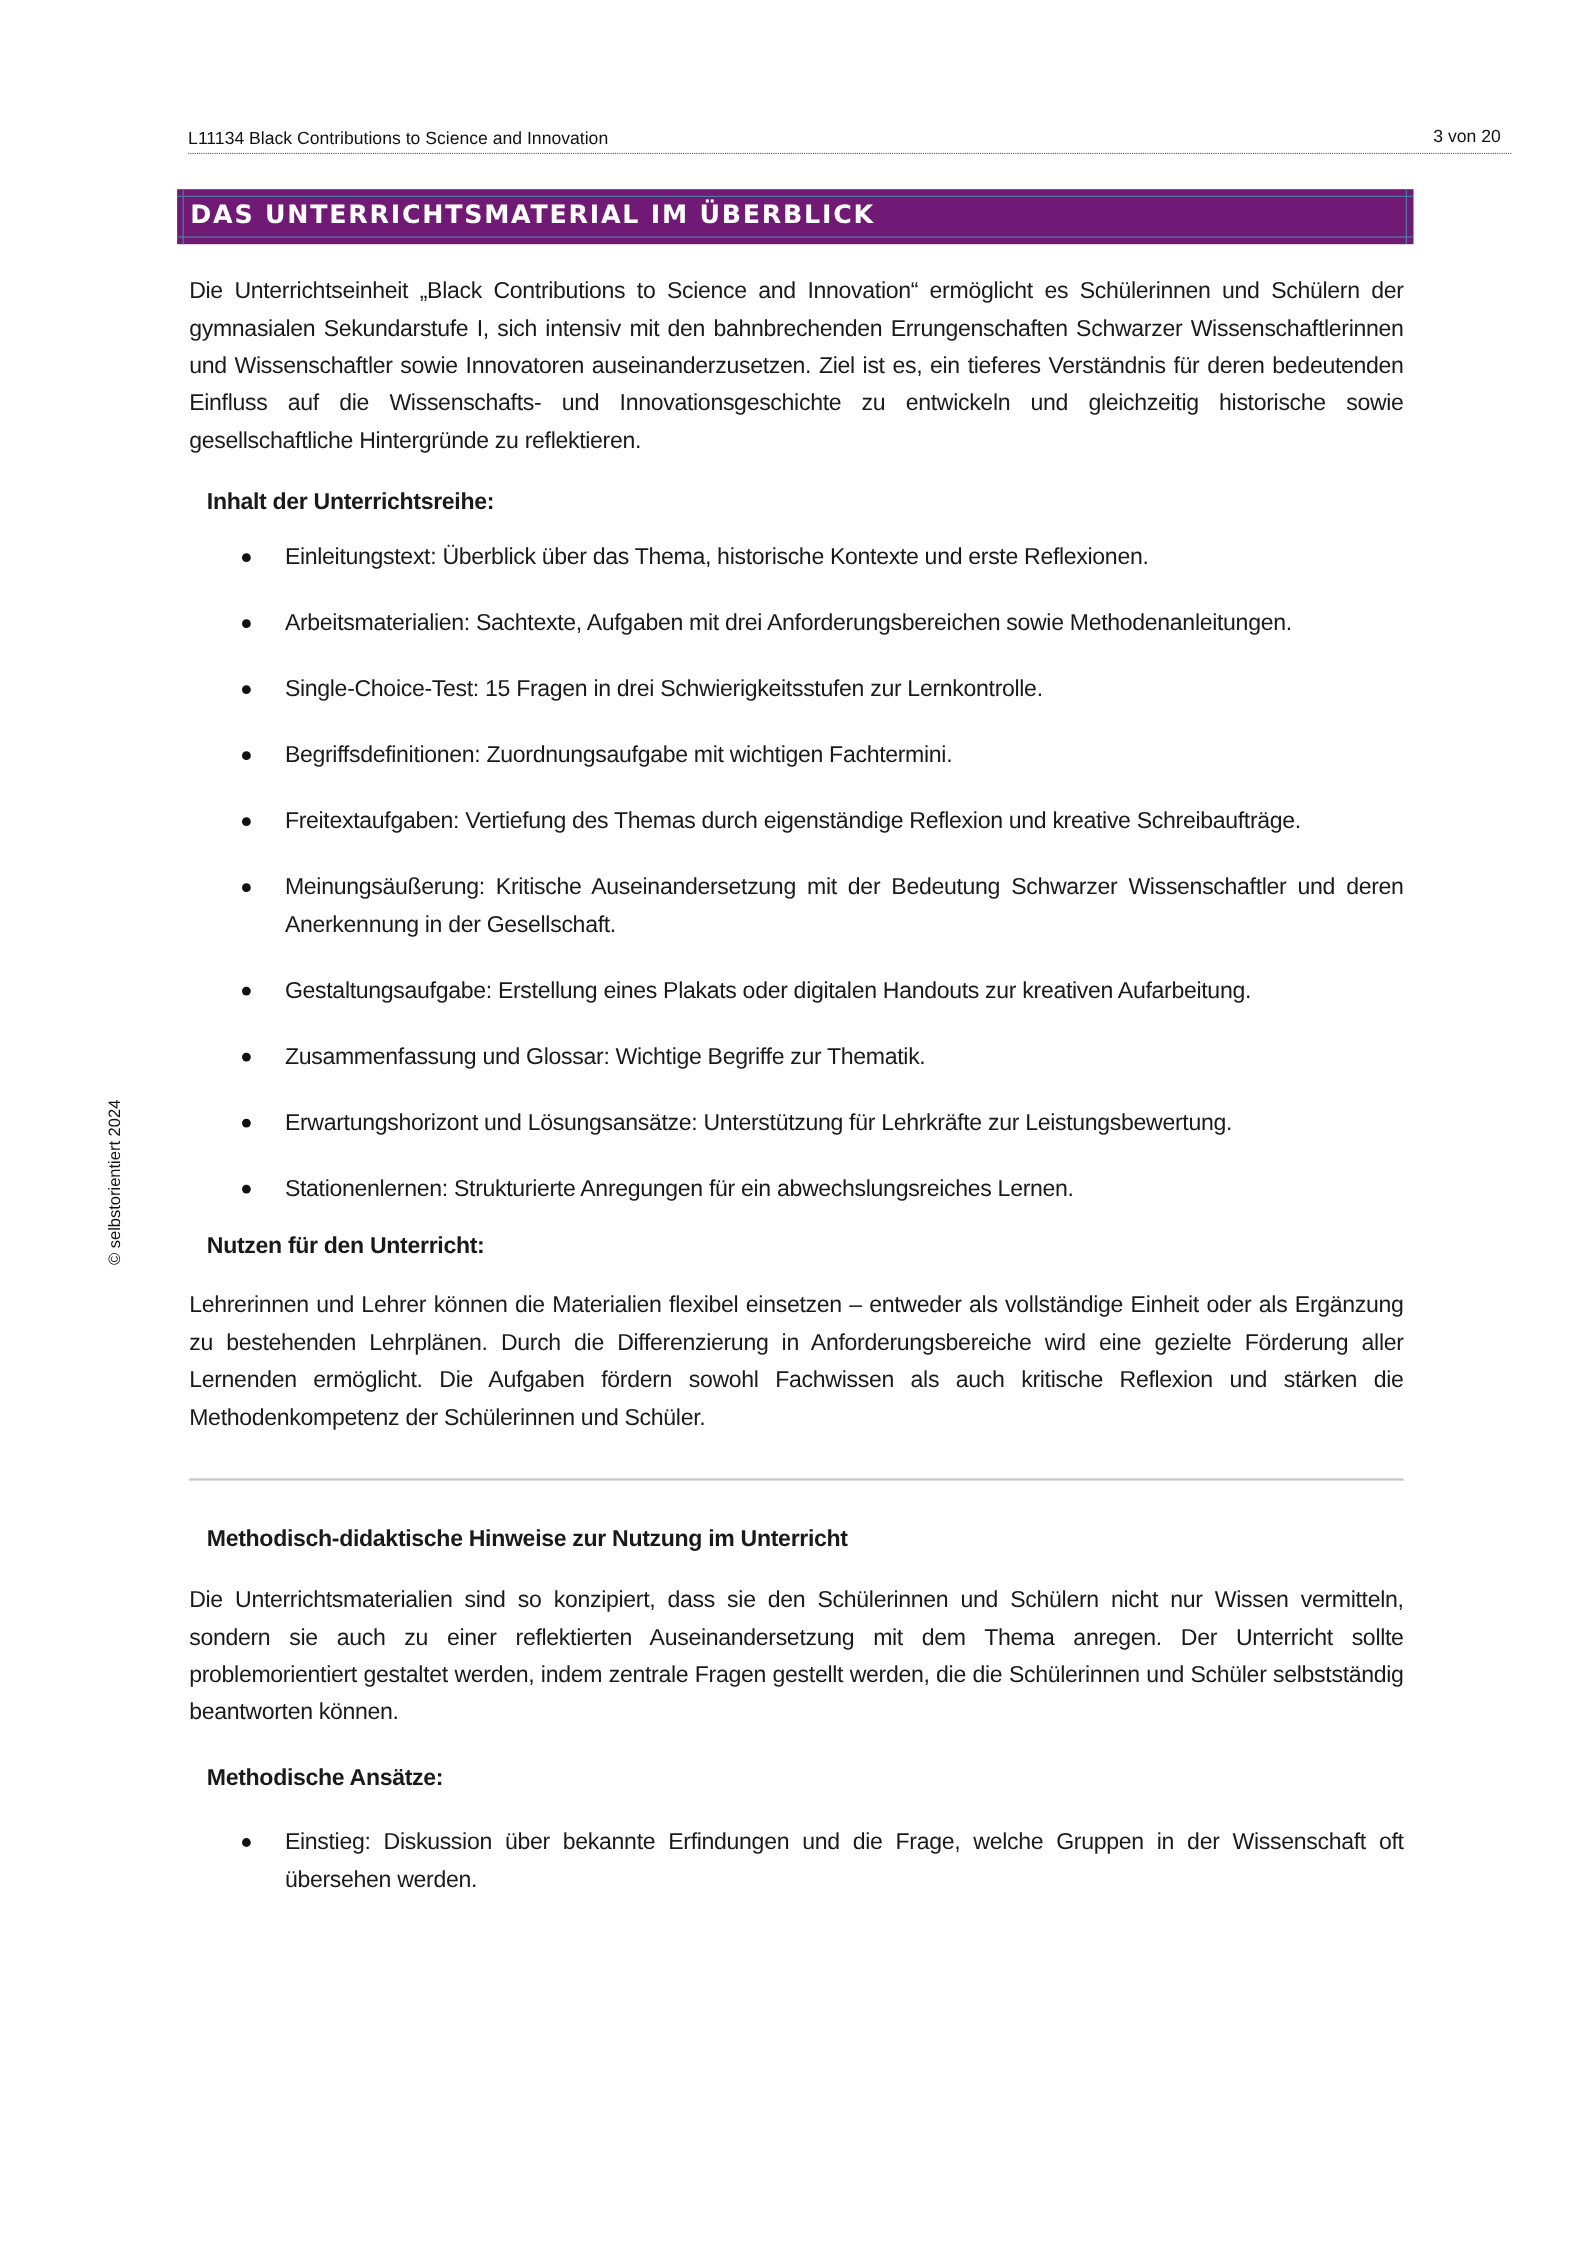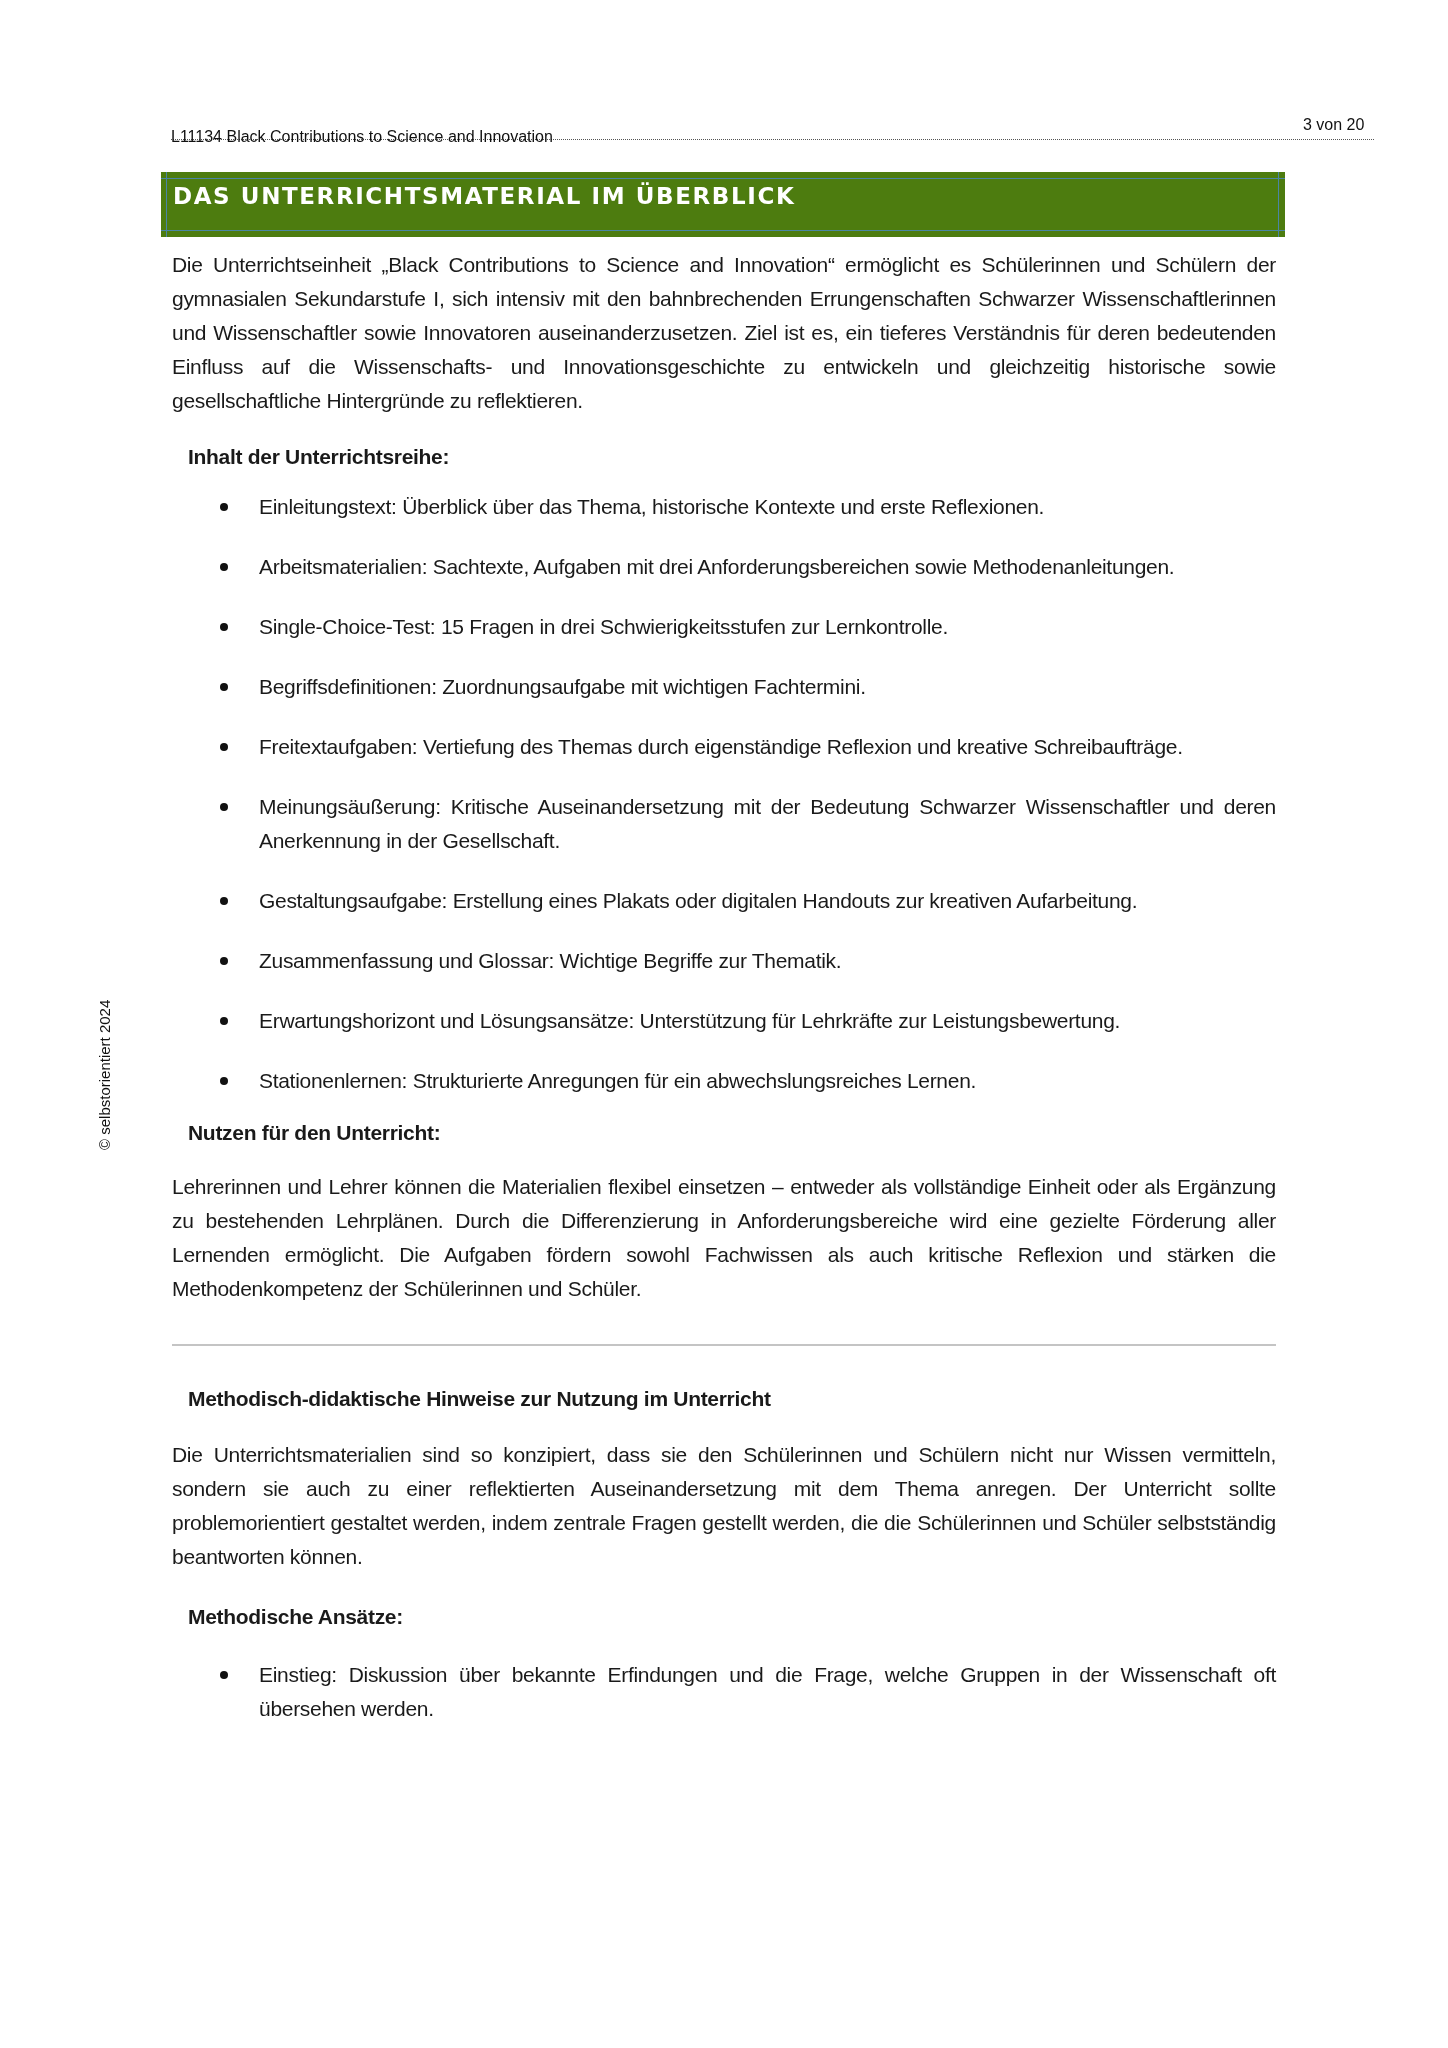--- a/index.html
+++ b/index.html
@@ -12,7 +12,7 @@
     border-bottom: 1px dotted #555;
     font-size: 16px; color: #111;
   }
-  .header .left { position: absolute; left: 0; top: 14px; }
+  .header .left { position: absolute; left: 0; top: 4px; }
   .header .right { position: absolute; left: 1132px; top: 2px; }
   .banner {
     position: absolute; left: 161px; top: 172px; width: 1124px; height: 65px;

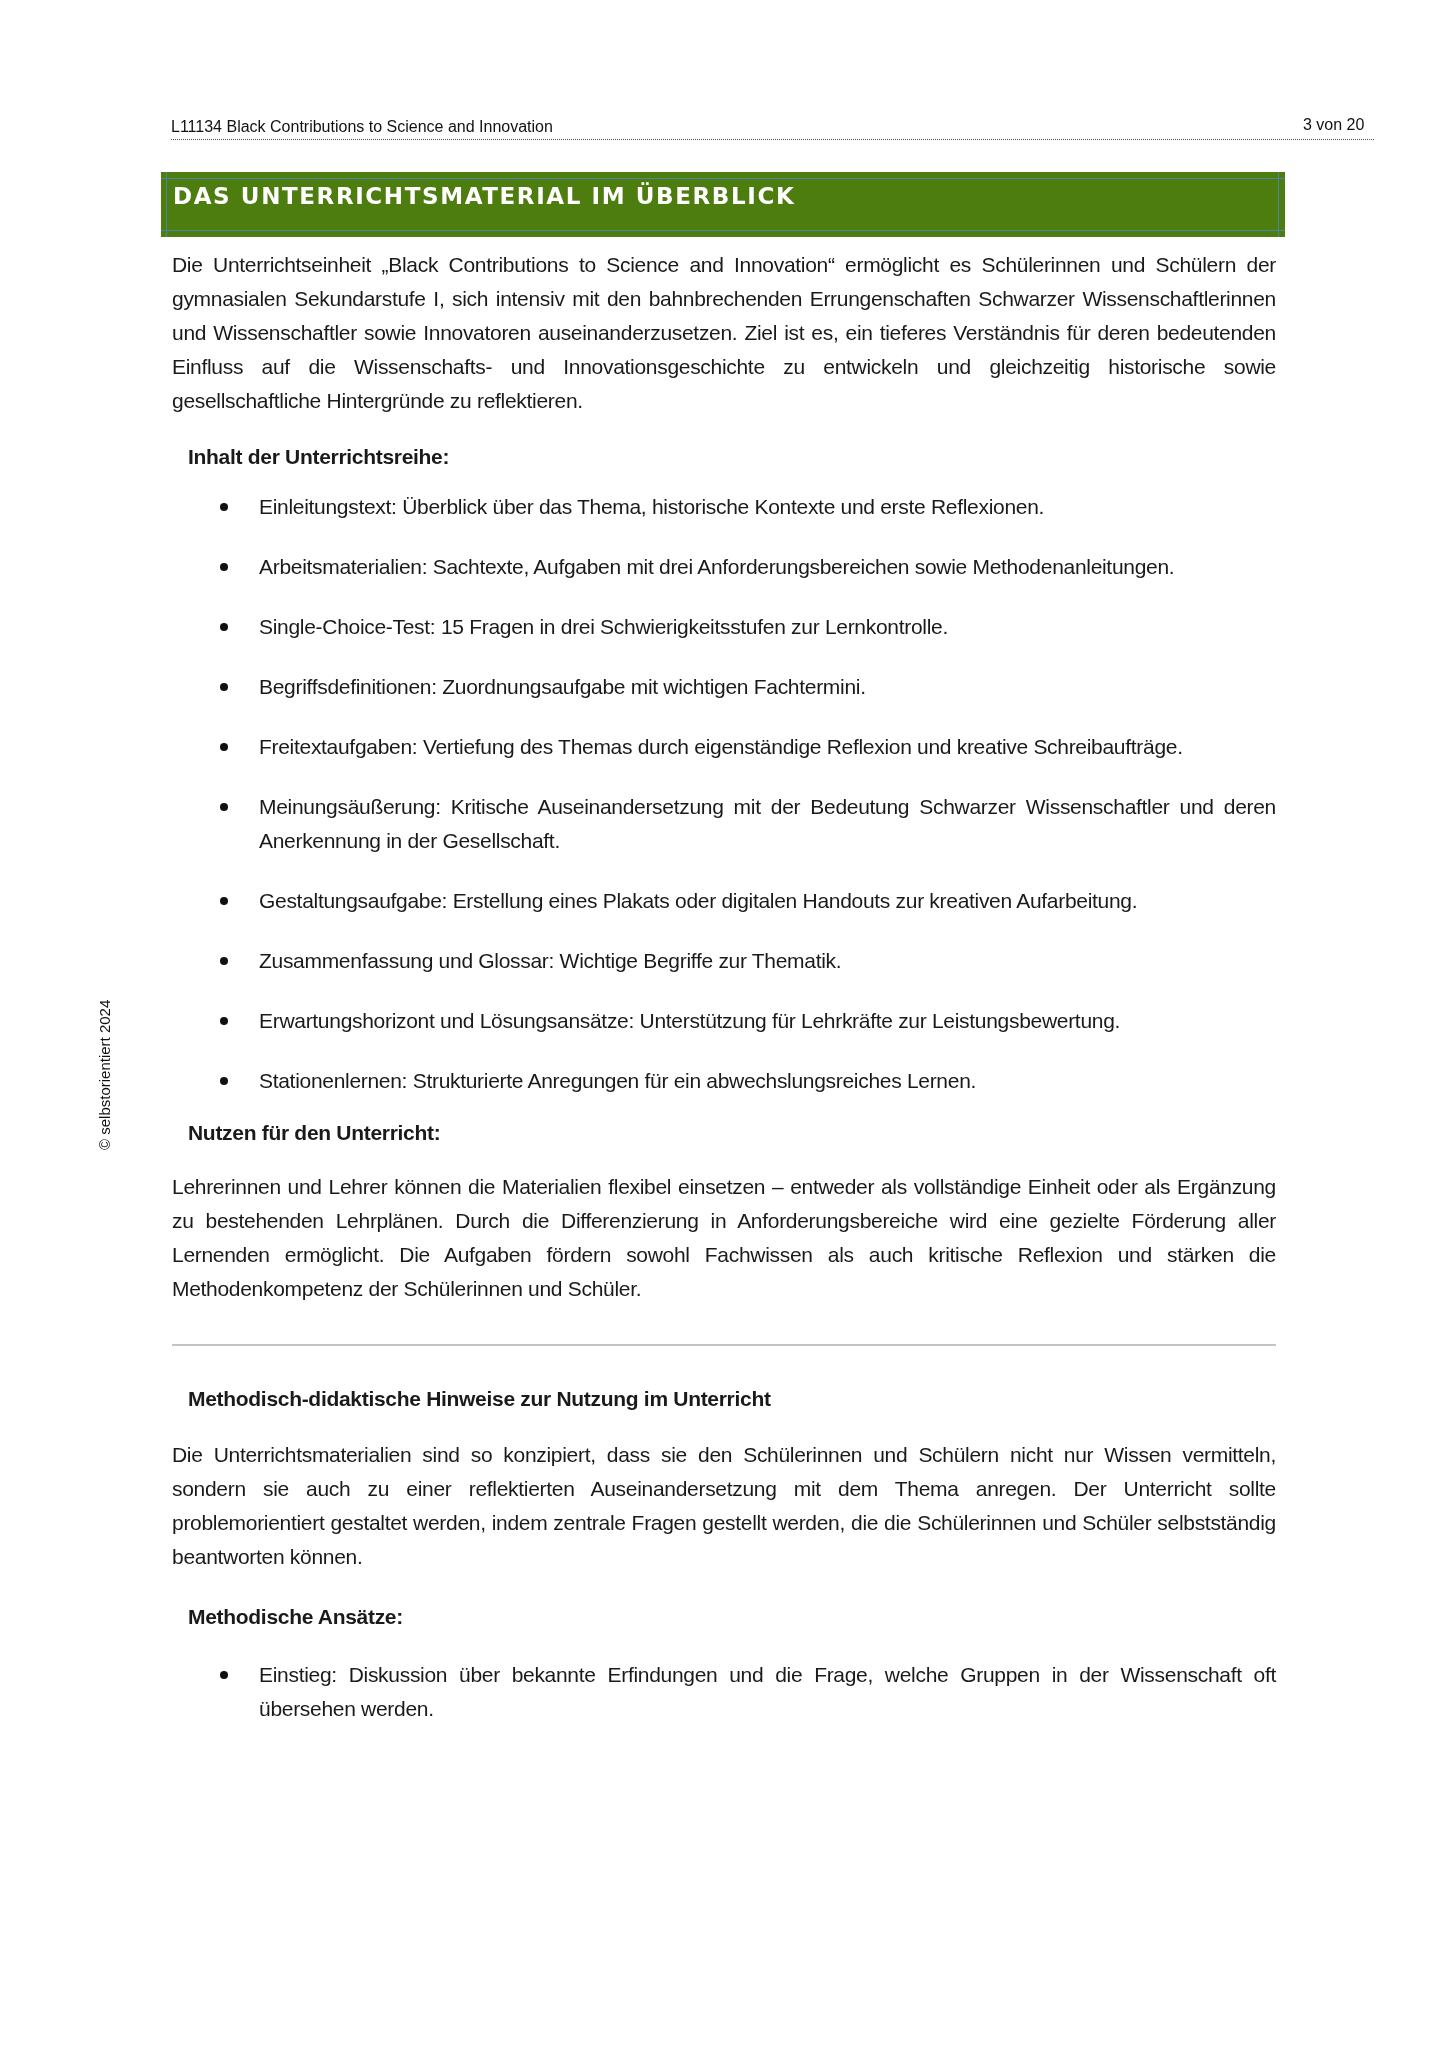--- a/index.html
+++ b/index.html
@@ -15,8 +15,8 @@
   .header .left { position: absolute; left: 0; top: 4px; }
   .header .right { position: absolute; left: 1132px; top: 2px; }
   .banner {
-    position: absolute; left: 161px; top: 172px; width: 1124px; height: 65px;
-    background: #4d7c0f; box-sizing: border-box;
+    position: absolute; left: 161px; top: 172px; width: 1124px; height: 50px;
+    background: #701a75; box-sizing: border-box;
   }
   .banner .line-top { position: absolute; left: 0; right: 0; top: 6px; height: 1px; background: #4a86a3; }
   .banner .line-bot { position: absolute; left: 0; right: 0; bottom: 6px; height: 1px; background: #4a86a3; }

